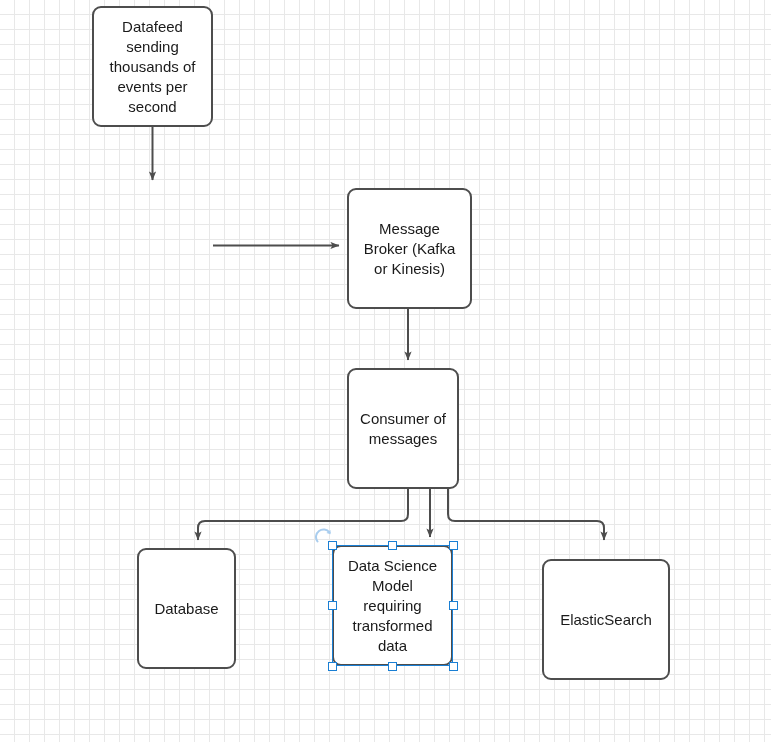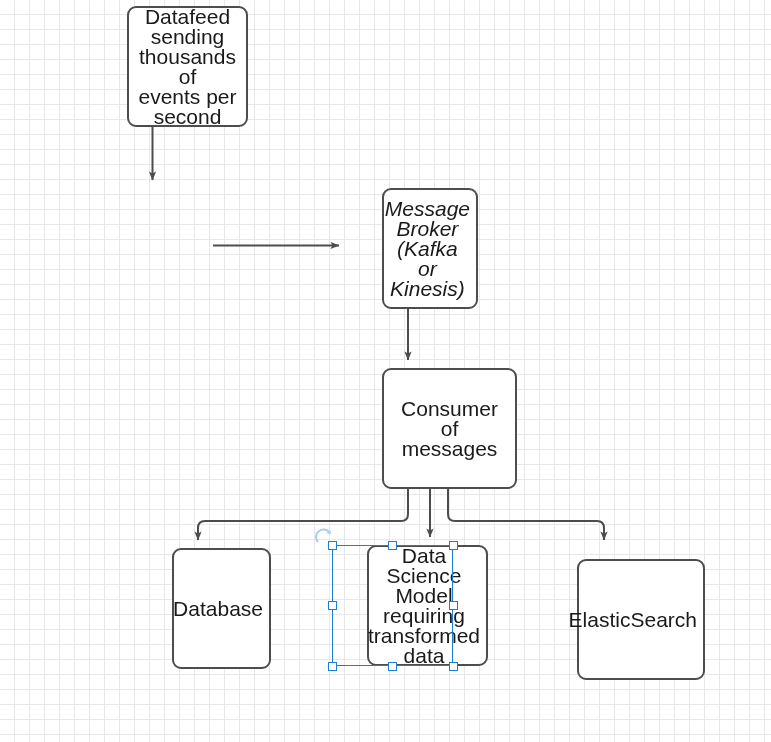--- a/index.html
+++ b/index.html
@@ -39,15 +39,14 @@
     border-radius: 9px;
     display: flex;
     align-items: center;
-    justify-content: flex-end;
+    justify-content: center;
     text-align: center;
     color: #1a1a1a;
-    font-size: 21px;
+    font-size: 15px;
     line-height: 20px;
     padding: 4px 6px;
     white-space: pre-line;
     font-family: "Liberation Sans", sans-serif;
-    margin-left: 35px;
   }
   .node.selected-shape {
     border-color: #4d4d4d;

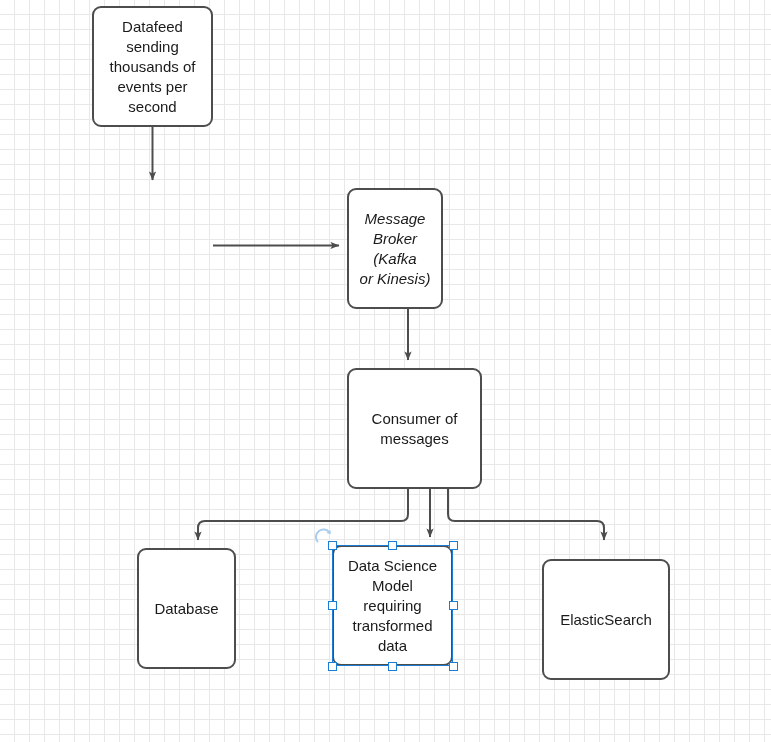--- a/index.html
+++ b/index.html
@@ -109,7 +109,7 @@
     </div>
 
 
-    <div class="node" style="left:347px; top:188px; width:96px; height:121px;font-style:italic;">
+    <div class="node" style="left:347px; top:188px; width:125px; height:121px;">
       <span>Message
 Broker (Kafka
 or Kinesis)</span>

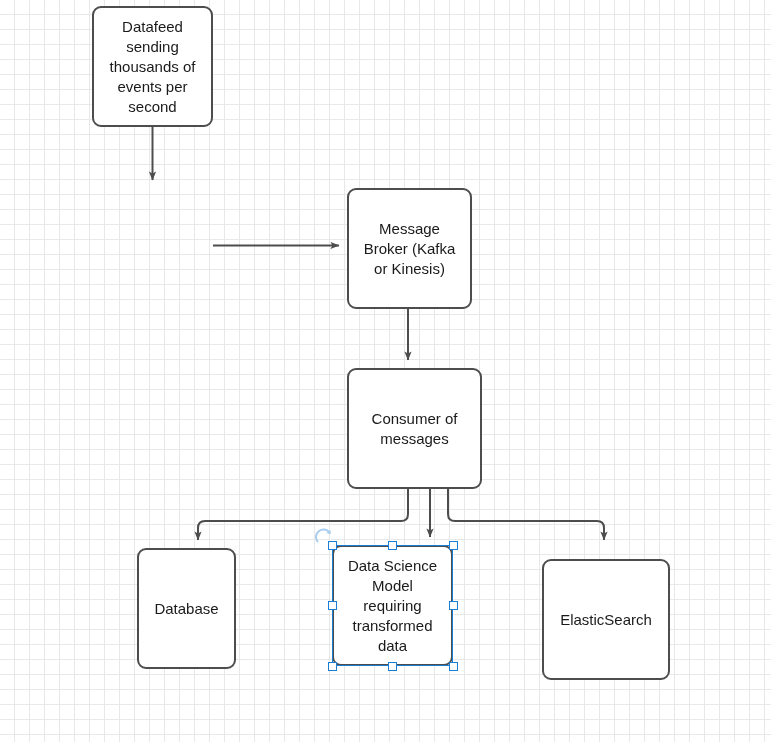--- a/index.html
+++ b/index.html
@@ -115,7 +115,7 @@
 or Kinesis)</span>
     </div>
 
-    <div class="node" style="left:347px; top:368px; width:135px; height:121px;">
+    <div class="node" style="left:347px; top:368px; width:112px; height:121px;">
       <span>Consumer of
 messages</span>
     </div>

